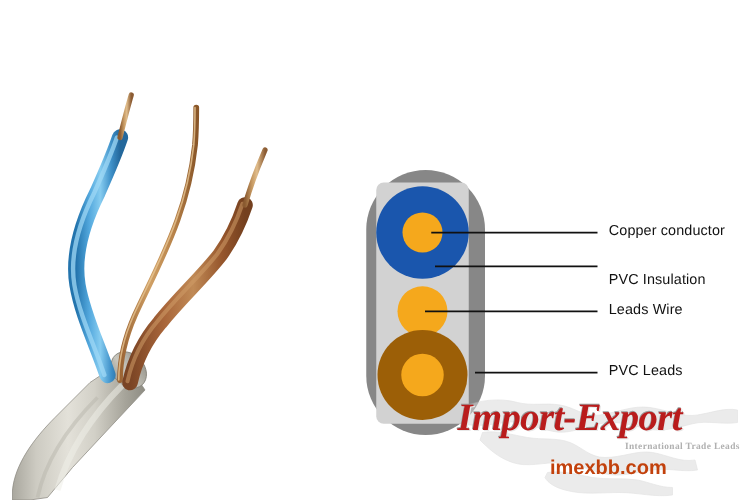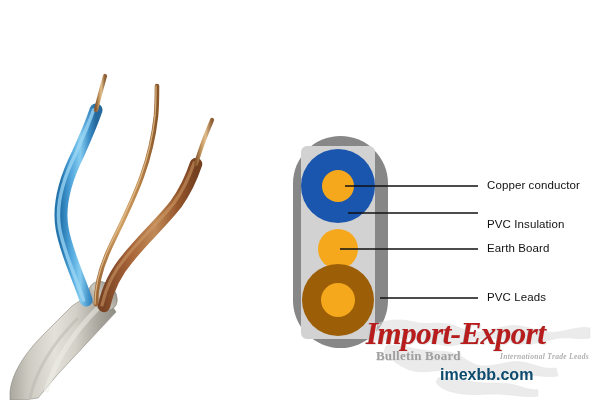--- a/index.html
+++ b/index.html
@@ -223,7 +223,7 @@
 
   <div class="label-text" id="label-copper">Copper conductor</div>
   <div class="label-text" id="label-pvcins">PVC Insulation</div>
-  <div class="label-text" id="label-earth">Earth Board</div>
+  <div class="label-text" id="label-earth">Leads Wire</div>
   <div class="label-text" id="label-pvcjack">PVC Leads</div>
 
   <div id="watermark">

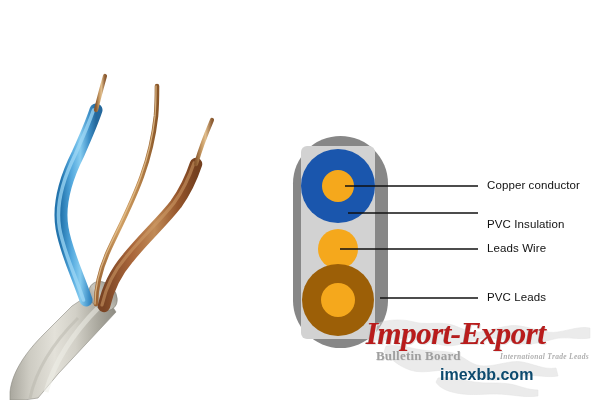--- a/index.html
+++ b/index.html
@@ -245,7 +245,6 @@
       </g>
     </svg>
     <div id="wm-title">Import-Export</div>
-    <div id="wm-sub">Bulletin Board</div>
     <div id="wm-tag">International Trade Leads</div>
     <div id="wm-domain">imexbb.com</div>
   </div>

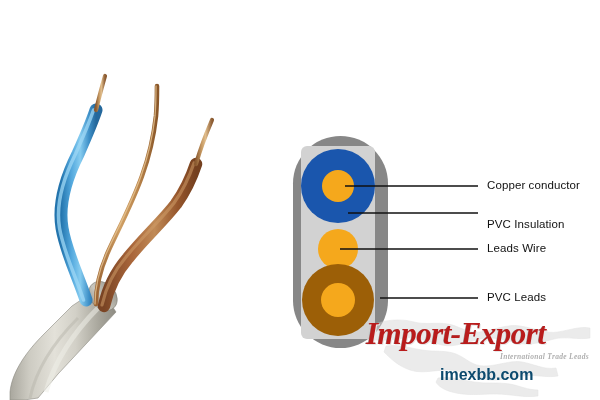--- a/index.html
+++ b/index.html
@@ -94,7 +94,6 @@
     font-family: "Liberation Serif", serif;
     font-size: 7.5px;
     font-weight: bold;
-    font-style: italic;
     color: #b0b0b0;
     letter-spacing: 0.3px;
     white-space: nowrap;

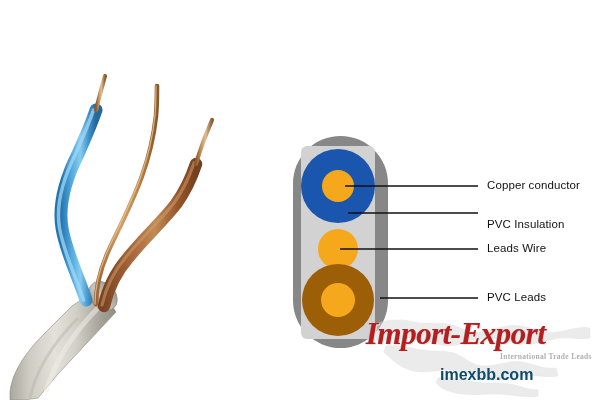--- a/index.html
+++ b/index.html
@@ -105,7 +105,7 @@
     font-family: "Liberation Sans", sans-serif;
     font-size: 16px;
     font-weight: bold;
-    color: #0c4a6e;
+    color: #c2410c;
     letter-spacing: 0px;
     white-space: nowrap;
     text-align: center;

